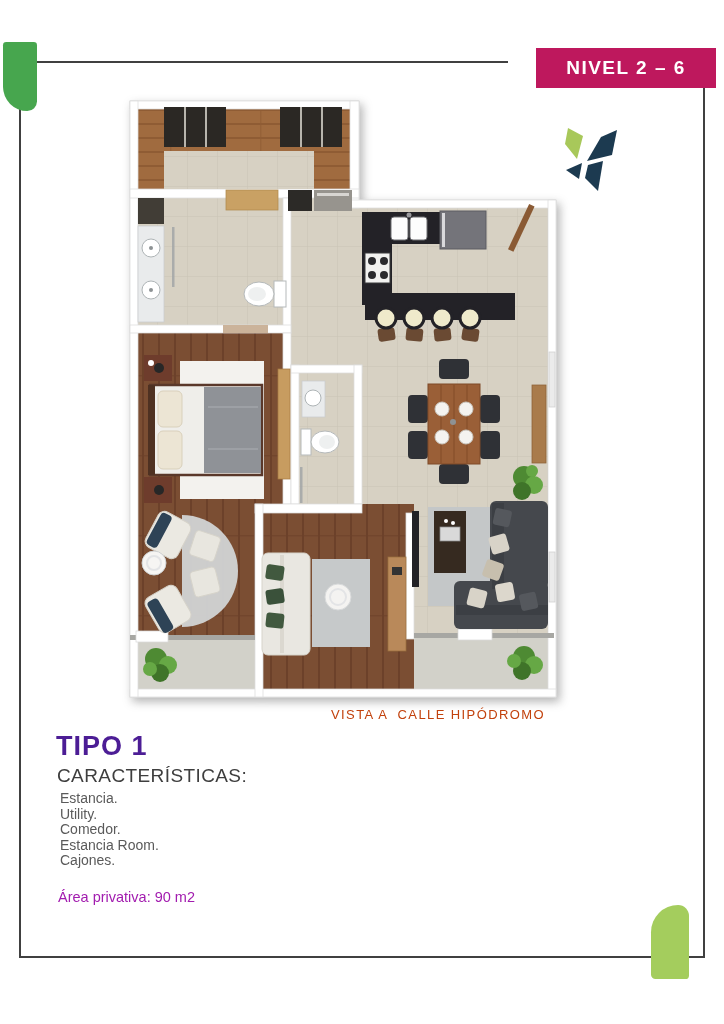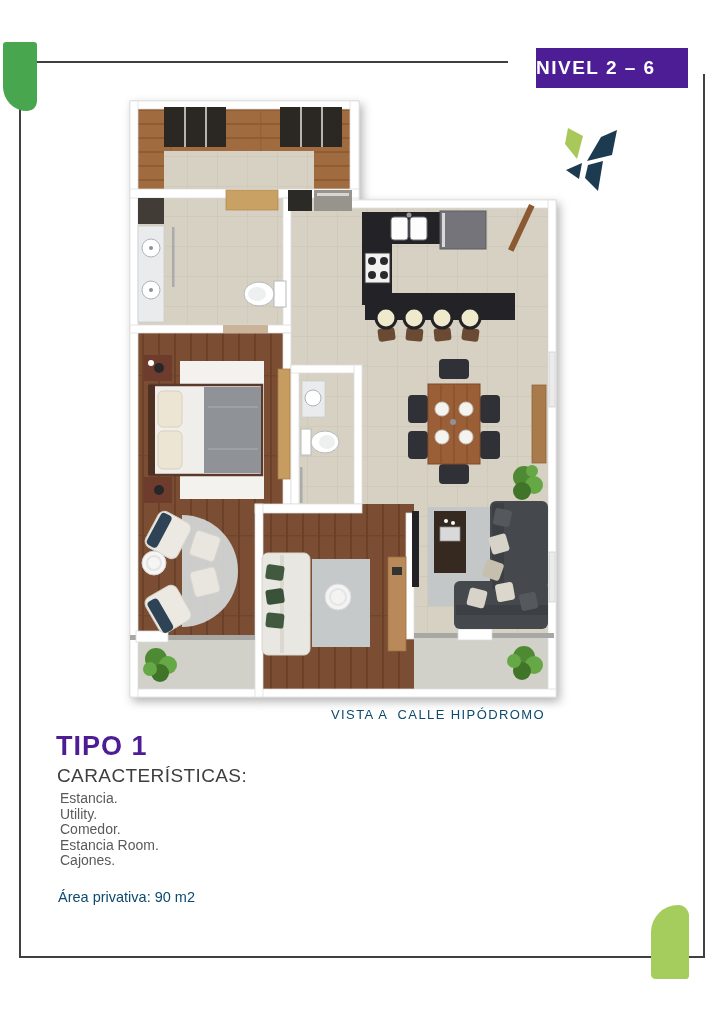--- a/index.html
+++ b/index.html
@@ -17,9 +17,9 @@
   .corner-br{position:absolute;left:651px;top:905px;width:38px;height:74px;background:#a4cd5d;
              border-radius:30px 12px 4px 5px;}
   
-  .badge{position:absolute;left:536px;top:48px;width:152px;height:40px;background:#4c1d95;
+  .badge{position:absolute;left:536px;top:48px;width:180px;height:40px;background:#be185d;
          color:#ffffff;font-size:19px;font-weight:bold;letter-spacing:1.5px;
-         display:flex;align-items:center;}
+         display:flex;align-items:center;justify-content:center;}
   
   .logo{position:absolute;left:557px;top:123px;width:68px;height:72px;}
   

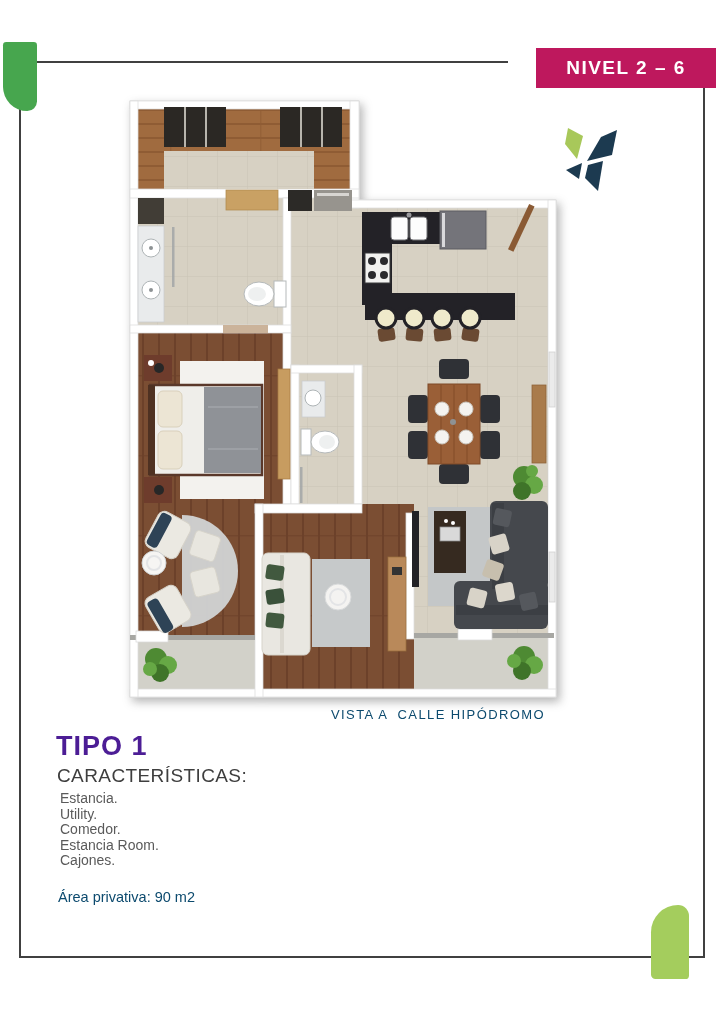--- a/index.html
+++ b/index.html
@@ -27,7 +27,7 @@
         filter:drop-shadow(3px 4px 5px rgba(90,90,90,0.45));}
   
   .caption{position:absolute;left:322px;top:707px;width:232px;text-align:center;
-           color:#0c4a6e;font-size:13px;letter-spacing:1.4px;white-space:pre;}
+           color:#c2410c;font-size:13px;letter-spacing:1.4px;white-space:pre;}
   
   .title{position:absolute;left:56px;top:731px;font-size:27px;font-weight:600;
          color:#4c1d95;letter-spacing:1px;}

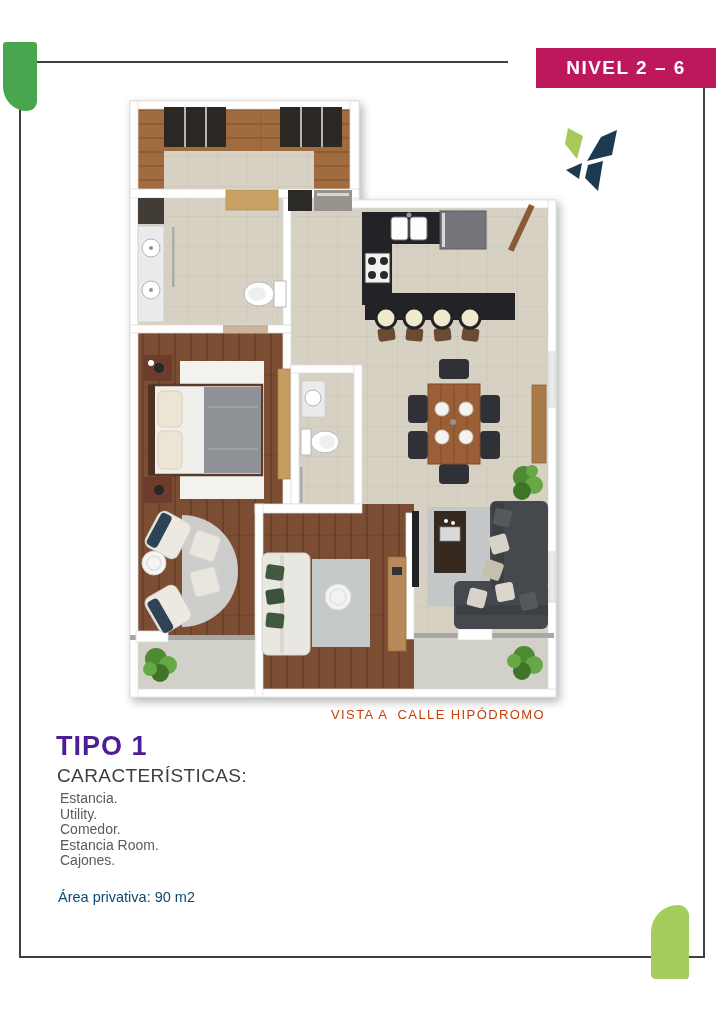--- a/index.html
+++ b/index.html
@@ -39,7 +39,7 @@
   .features .col-right{width:270px;}
   .features div{margin:0;}
   .parking{margin-top:16px;}
-  .area{position:absolute;left:58px;top:889px;color:#0c4a6e;font-size:14.5px;}
+  .area{position:absolute;left:58px;top:889px;color:#a21caf;font-size:14.5px;}
 </style>
 </head>
 <body>

